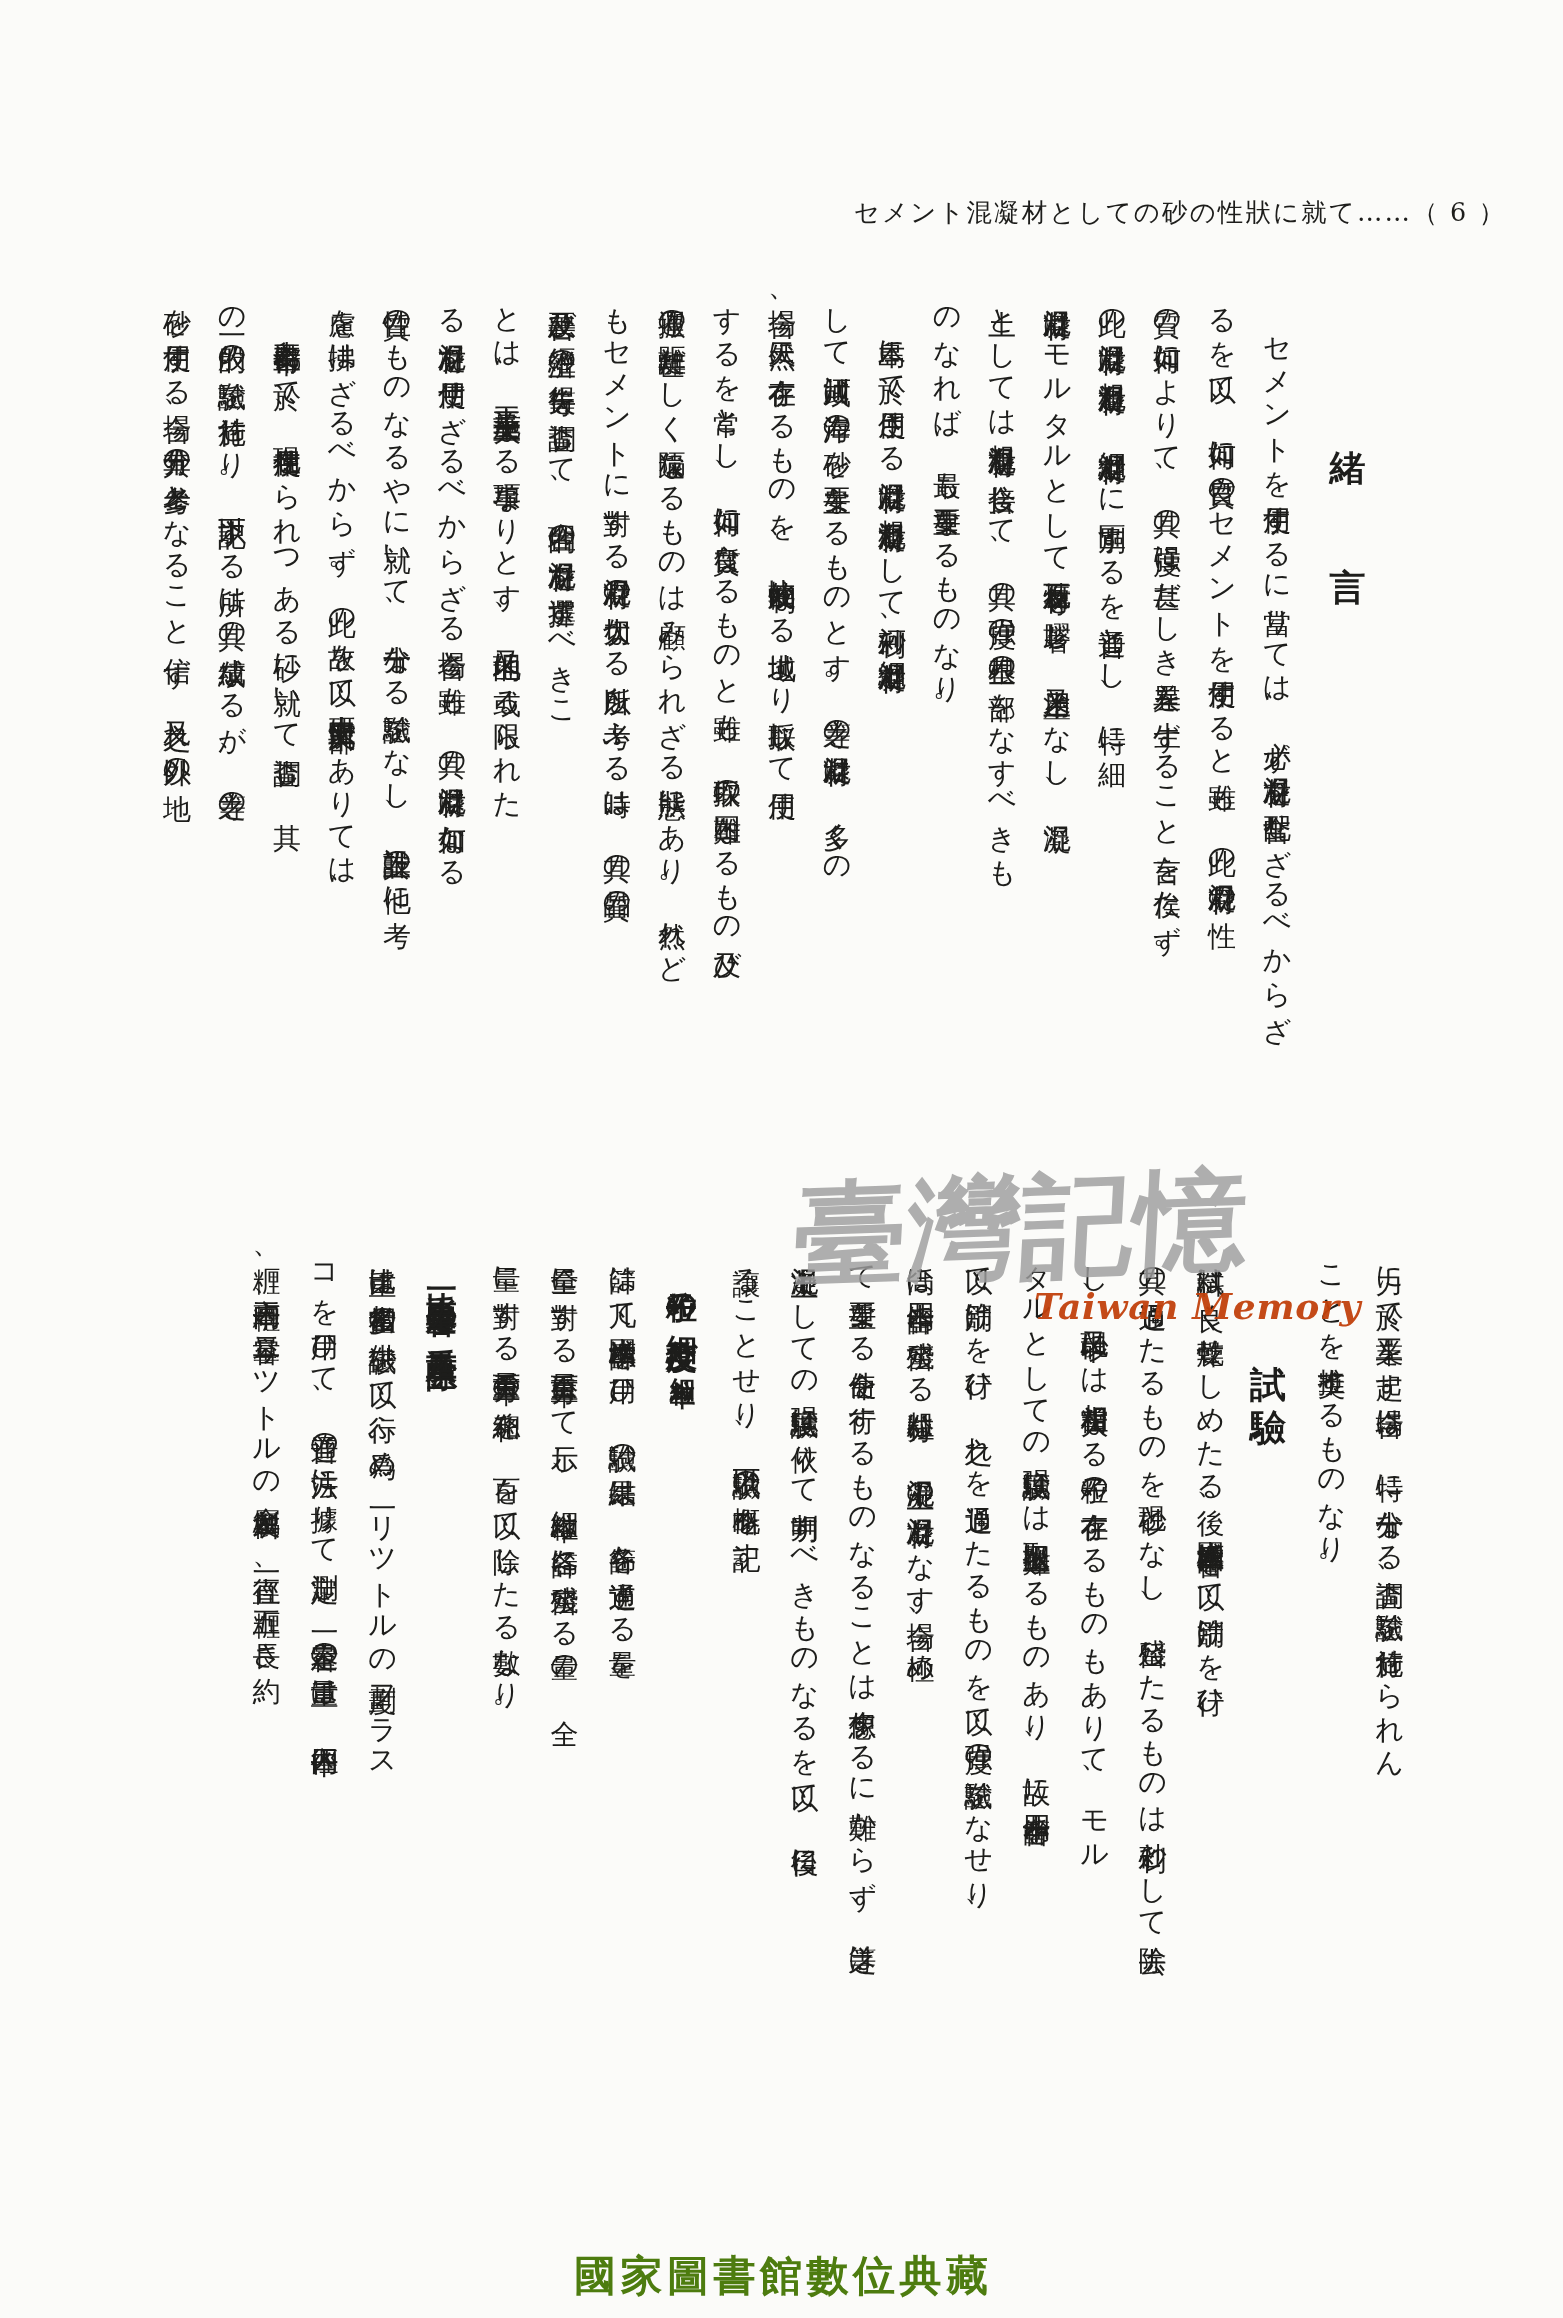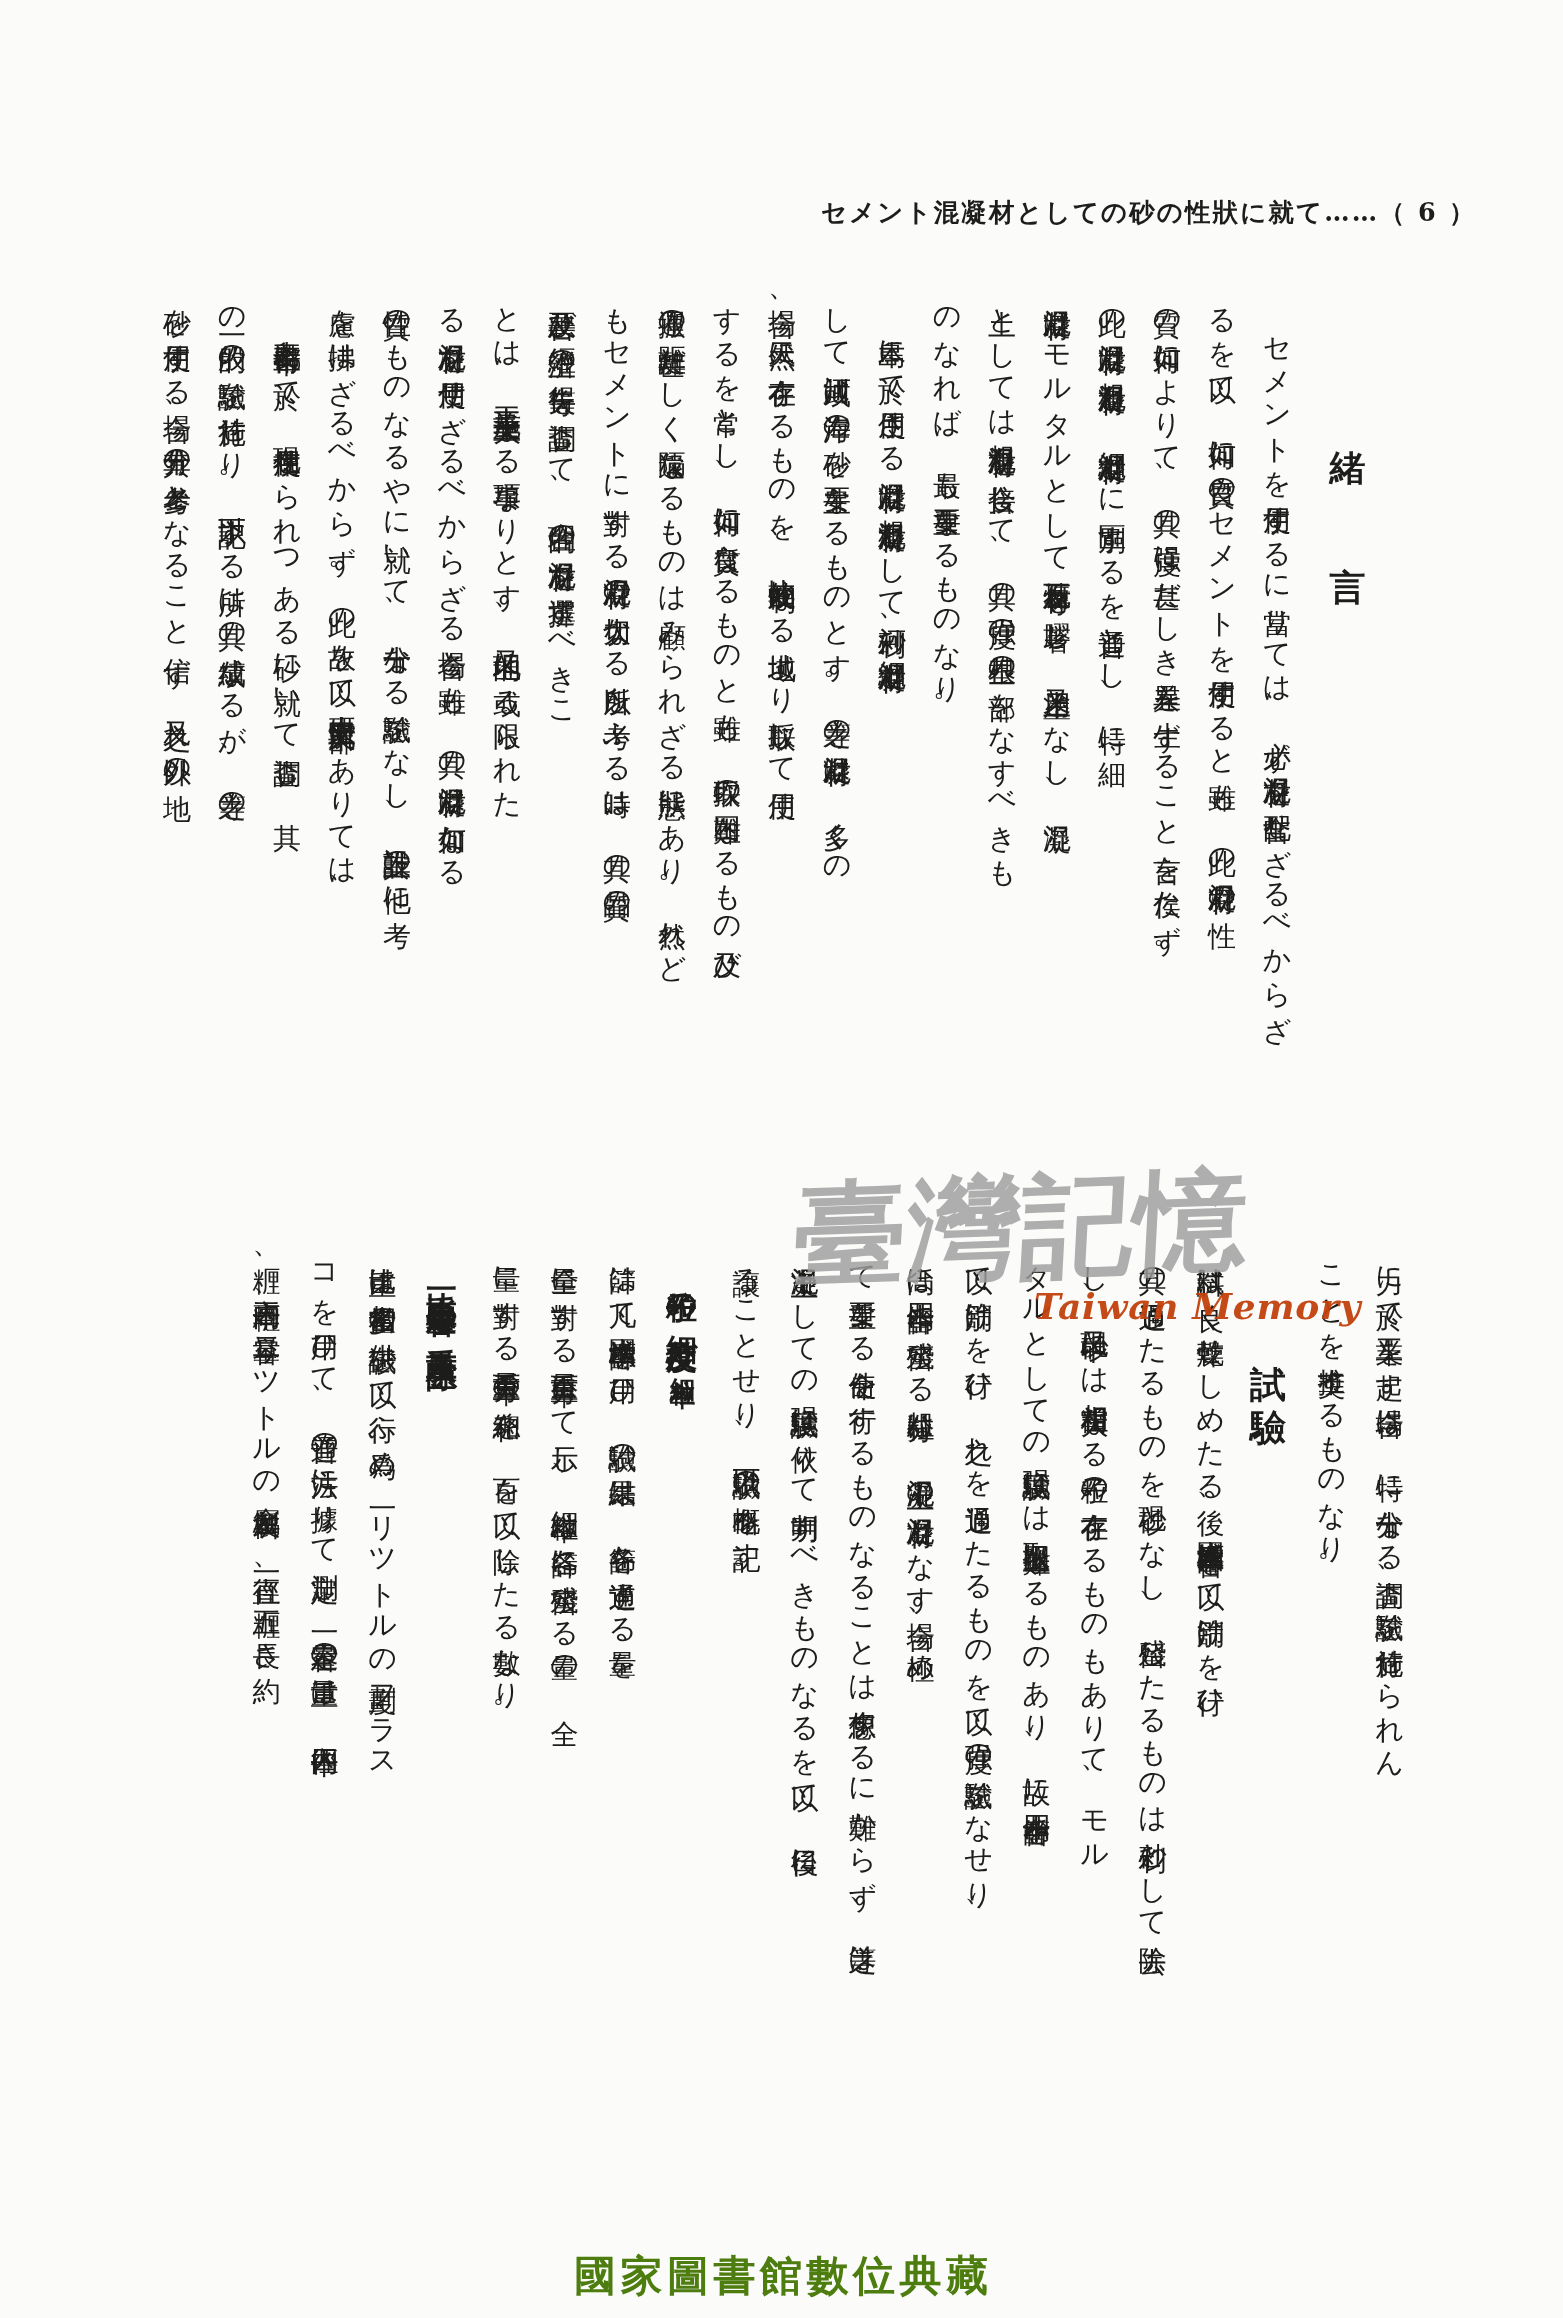--- a/index.html
+++ b/index.html
@@ -11,7 +11,7 @@
   
   .header-line {
     position:absolute; top:196px; left:821px; width:718px;
-    font-size:25.4px; font-weight:bold; letter-spacing:2.2px; white-space:nowrap;
+    font-size:25.4px; font-weight:normal; letter-spacing:2.2px; white-space:nowrap;text-align:center;
   }
   
   .band {

